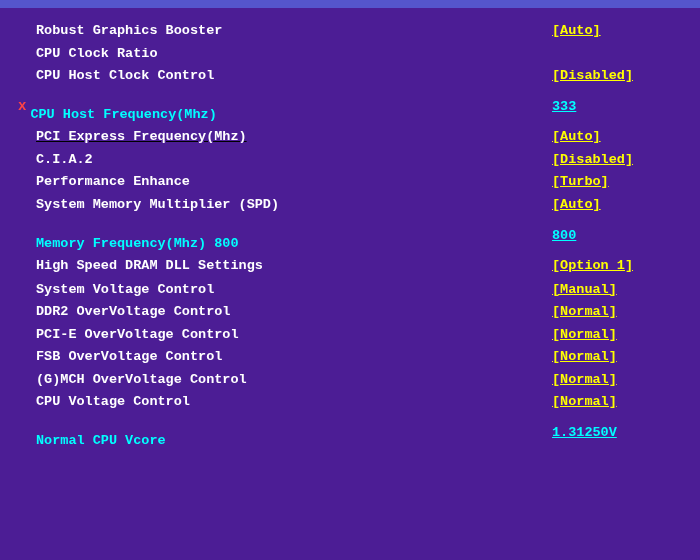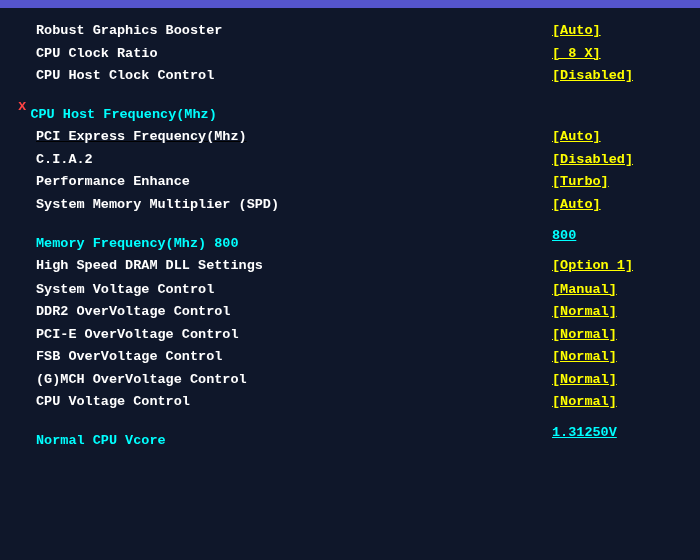--- a/index.html
+++ b/index.html
@@ -14,7 +14,7 @@
     .screen {
       width: 700px;
       height: 560px;
-      background: #0f172a;
+      background: #4c1d95;
       position: relative;
       padding: 0;
     }

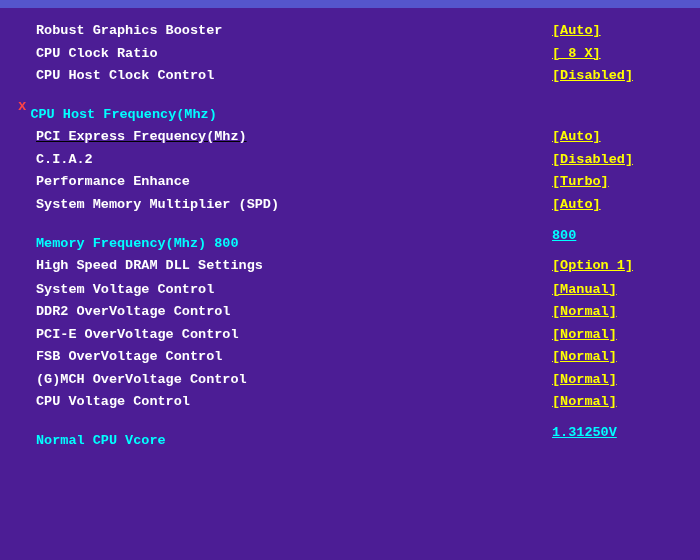--- a/index.html
+++ b/index.html
@@ -103,7 +103,6 @@
             <span style="margin-right: 18px;"></span>
             <span class="label">CPU Clock Ratio</span>
           </div>
-          <span class="value">[ 8 X]</span>
         </div>
         <div class="bios-row">
           <div style="display: flex; align-items: center; flex: 1 1 0%;">

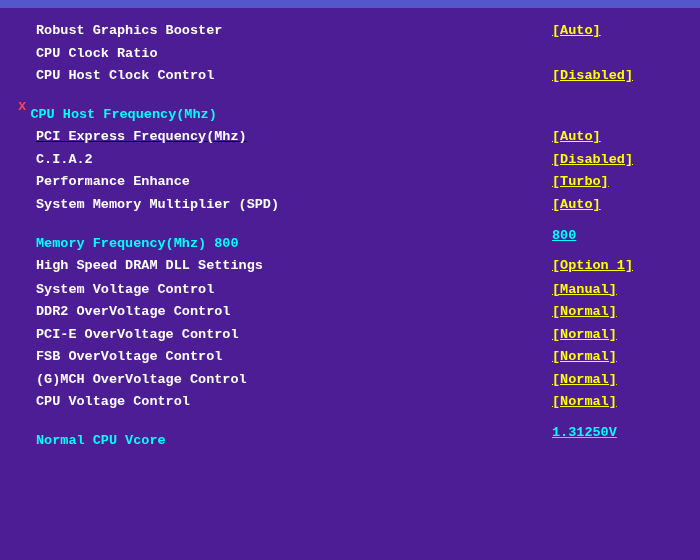--- a/index.html
+++ b/index.html
@@ -116,6 +116,7 @@
             <span class="x-marker">x</span>
             <span class="label cyan">CPU Host Frequency(Mhz)</span>
           </div>
+          <span class="value cyan">333</span>
         </div>
         <div class="bios-row">
           <div style="display: flex; align-items: center; flex: 1 1 0%; text-decoration: underline;">

